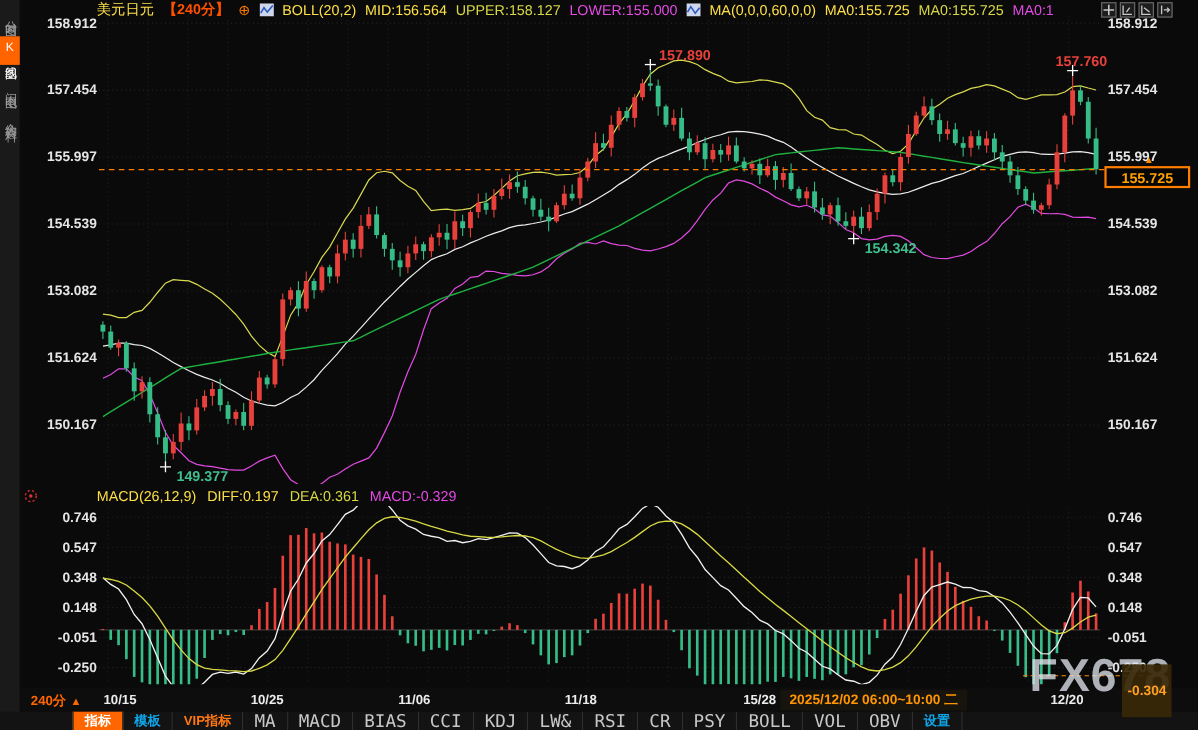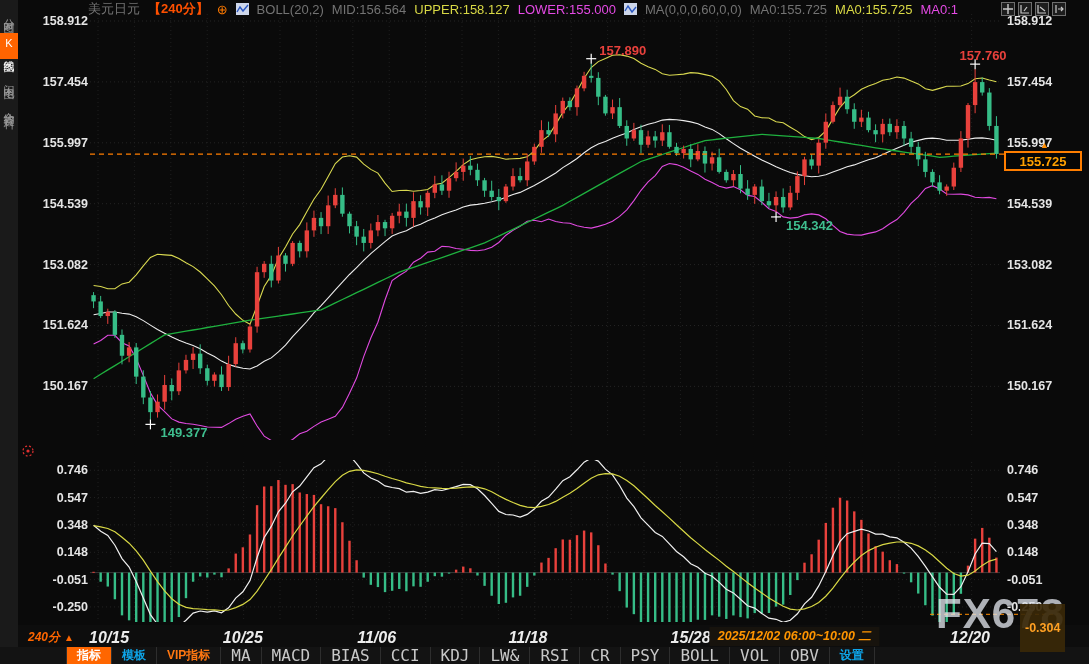--- a/index.html
+++ b/index.html
@@ -19,7 +19,7 @@
           font-size:13px;white-space:nowrap;z-index:4;}
   .macd-legend{position:absolute;left:88px;top:443px;height:15px;display:flex;align-items:center;gap:10px;
           font-size:13px;white-space:nowrap;z-index:4;}
-  .c-white{color:#737373}.c-orange{color:#ff5000;font-weight:bold}.c-yellow{color:#d8d845}
+  .c-white{color:#fde047}.c-orange{color:#ff5000;font-weight:bold}.c-yellow{color:#d8d845}
   .c-magenta{color:#e54ae5}.c-oicon{color:#ff7a00;font-size:13px;}
   .mini-icon{display:inline-flex;width:13px;height:12px;}
 

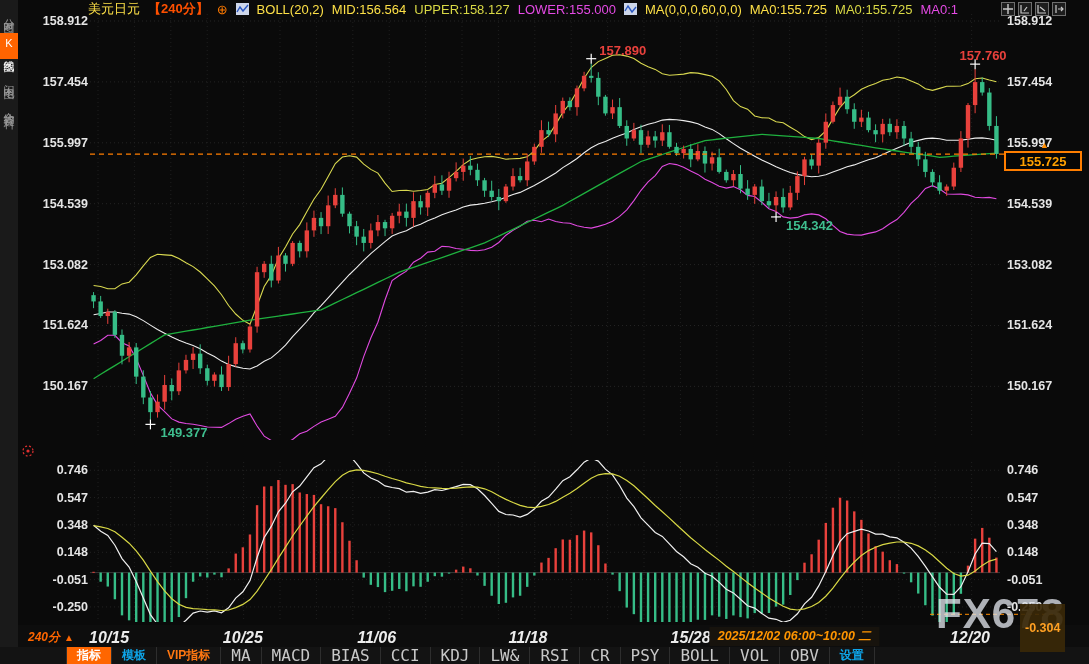--- a/index.html
+++ b/index.html
@@ -640,6 +640,12 @@
   </div>
   <span class="price-flag">▲</span>
 
+  <div class="macd-legend">
+    <span class="c-white">MACD(26,12,9)</span>
+    <span class="c-white">DIFF:0.197</span>
+    <span class="c-yellow">DEA:0.361</span>
+    <span class="c-magenta">MACD:-0.329</span>
+  </div>
 
   <div class="macd-current">-0.304</div>
 

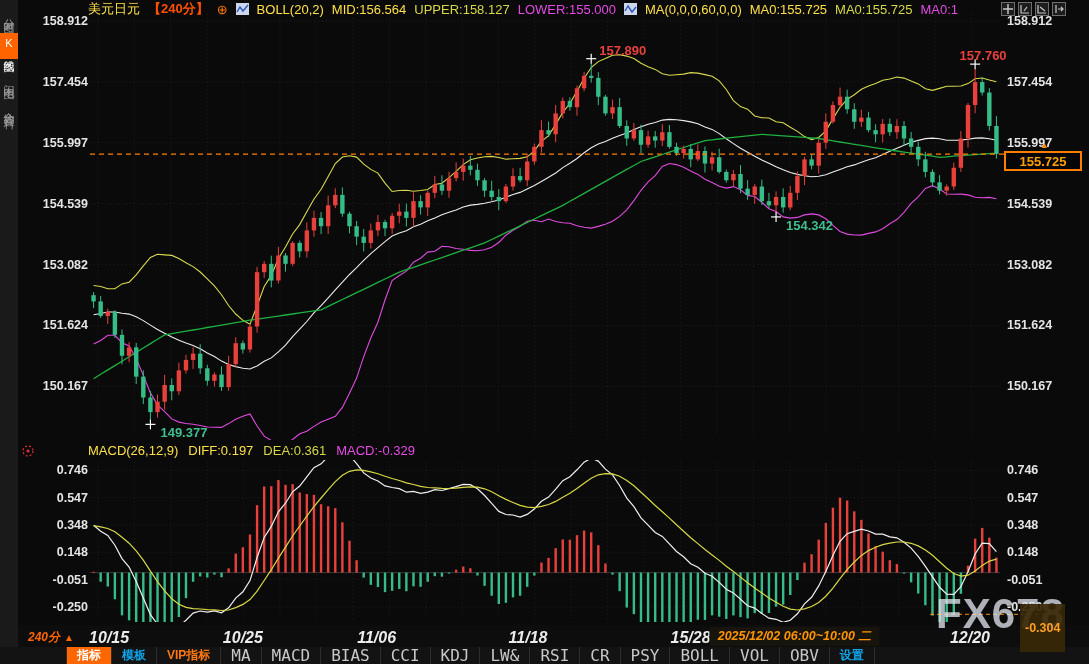--- a/index.html
+++ b/index.html
@@ -43,7 +43,7 @@
              opacity:0.78;letter-spacing:1px;z-index:6;pointer-events:none;}
 
   
-  .xaxis{position:absolute;left:18px;top:625px;width:1071px;height:22px;background:#0d0d0d;z-index:2;font-style:italic;}
+  .xaxis{position:absolute;left:18px;top:625px;width:1071px;height:22px;background:#0d0d0d;z-index:2;}
   .x-tick{position:absolute;top:4px;transform:translateX(-50%);color:#ececec;font-size:16px;font-weight:bold;}
   .x-highlight{position:absolute;top:2px;transform:translateX(-50%);background:#17130d;color:#ff9500;
                font-size:12.5px;font-weight:bold;padding:1px 8px;white-space:nowrap;}

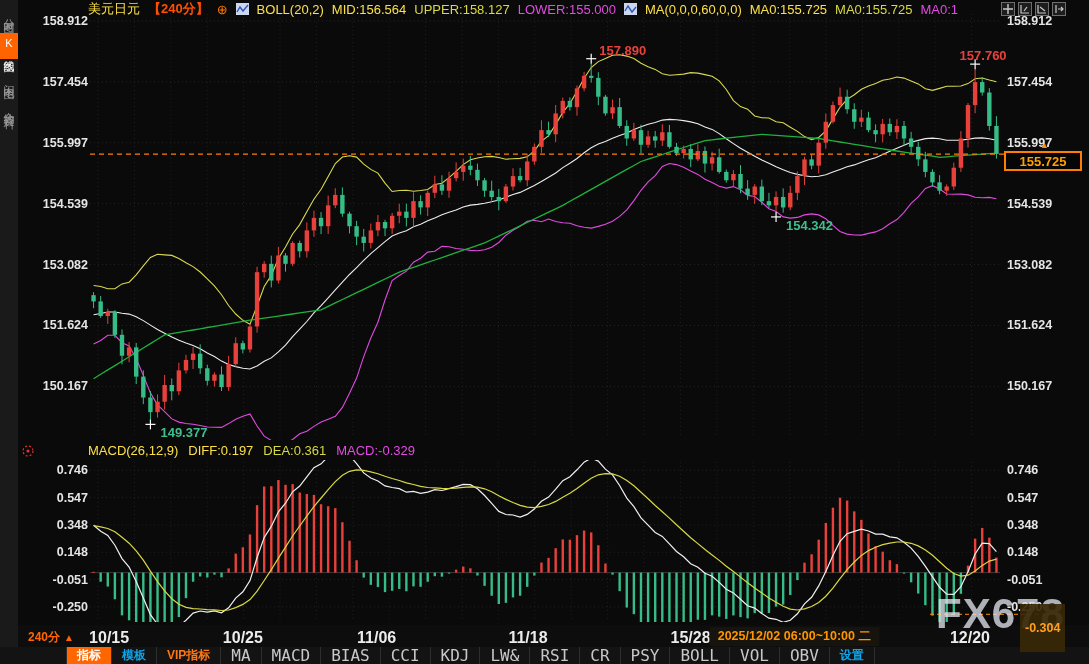--- a/index.html
+++ b/index.html
@@ -44,7 +44,7 @@
 
   
   .xaxis{position:absolute;left:18px;top:625px;width:1071px;height:22px;background:#0d0d0d;z-index:2;}
-  .x-tick{position:absolute;top:4px;transform:translateX(-50%);color:#ececec;font-size:16px;font-weight:bold;}
+  .x-tick{position:absolute;top:4px;transform:translateX(-50%);color:#ececec;font-size:12px;font-weight:bold;}
   .x-highlight{position:absolute;top:2px;transform:translateX(-50%);background:#17130d;color:#ff9500;
                font-size:12.5px;font-weight:bold;padding:1px 8px;white-space:nowrap;}
   .period-sel{position:absolute;left:10px;top:4px;color:#ff6600;font-size:12px;font-weight:bold;cursor:pointer;}

